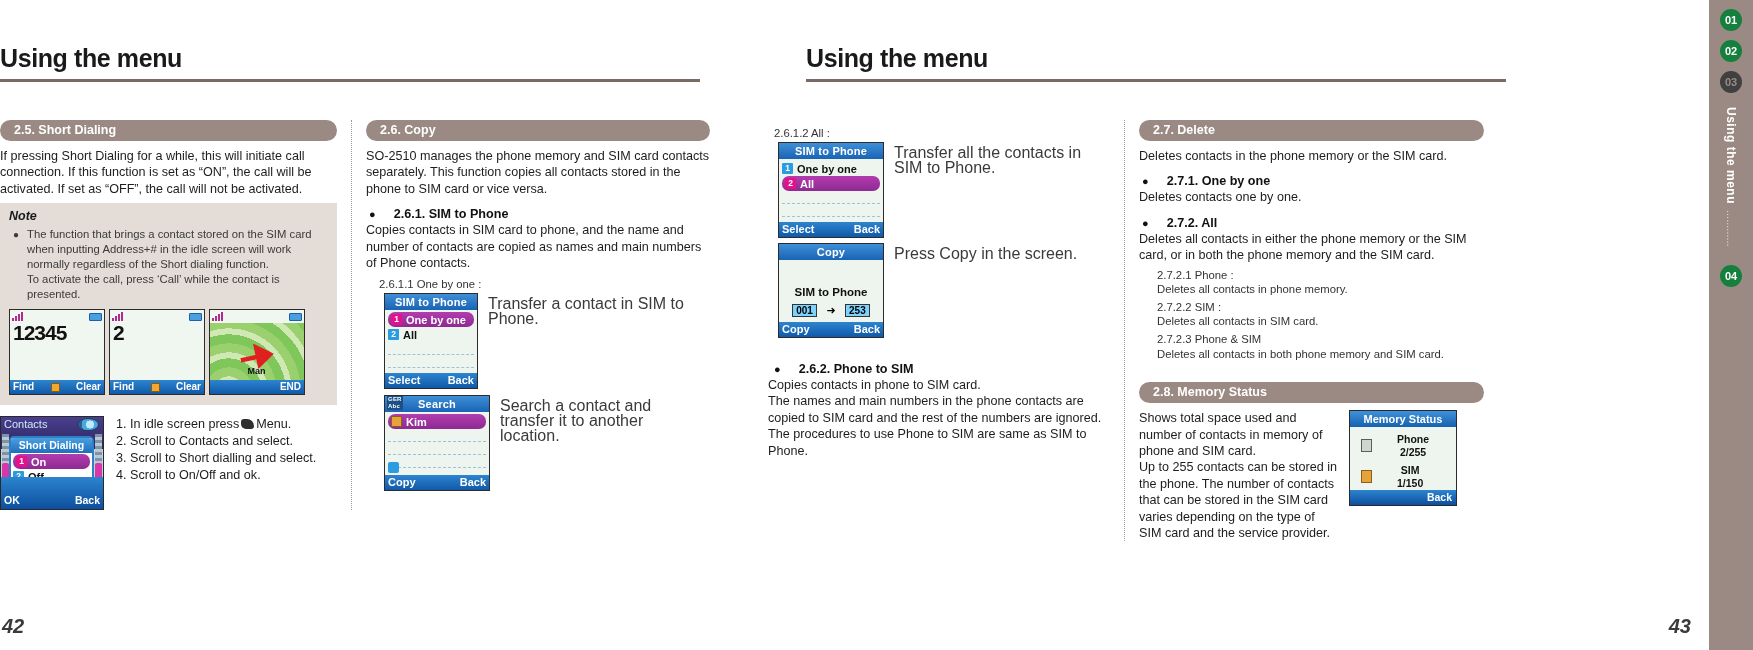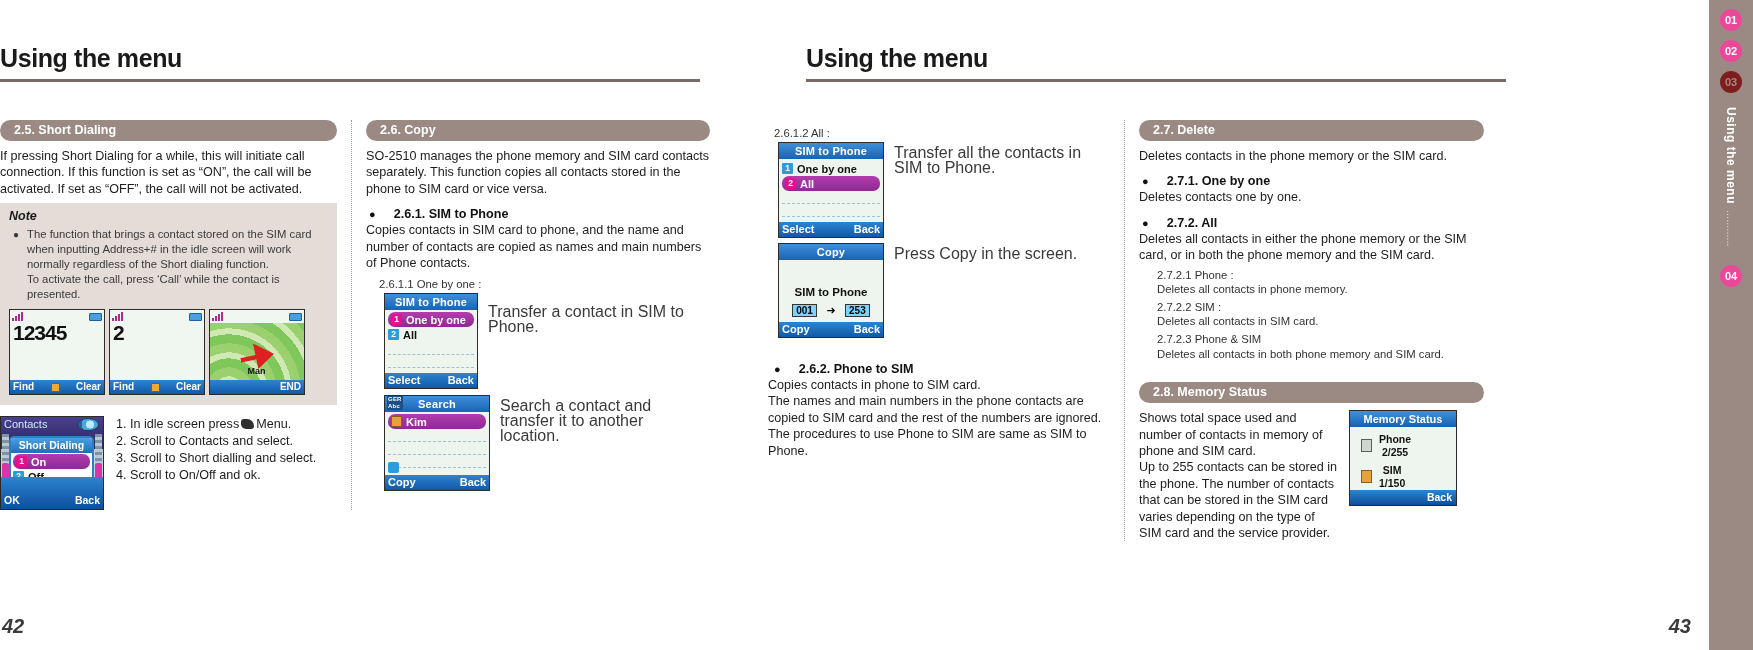--- a/index.html
+++ b/index.html
@@ -173,7 +173,7 @@
     width:22px; height:22px; margin:0 auto; margin-top:9px;
     border-radius:50%; color:#ffffff; font-size:11px; font-weight:bold;
     display:flex; align-items:center; justify-content:center;
-    background:#ec4899;
+    background:#15803d;
   }
   .rail .tab.active { background:#7f1d1d; color:#9b8a84; }
   .rail .vtext {

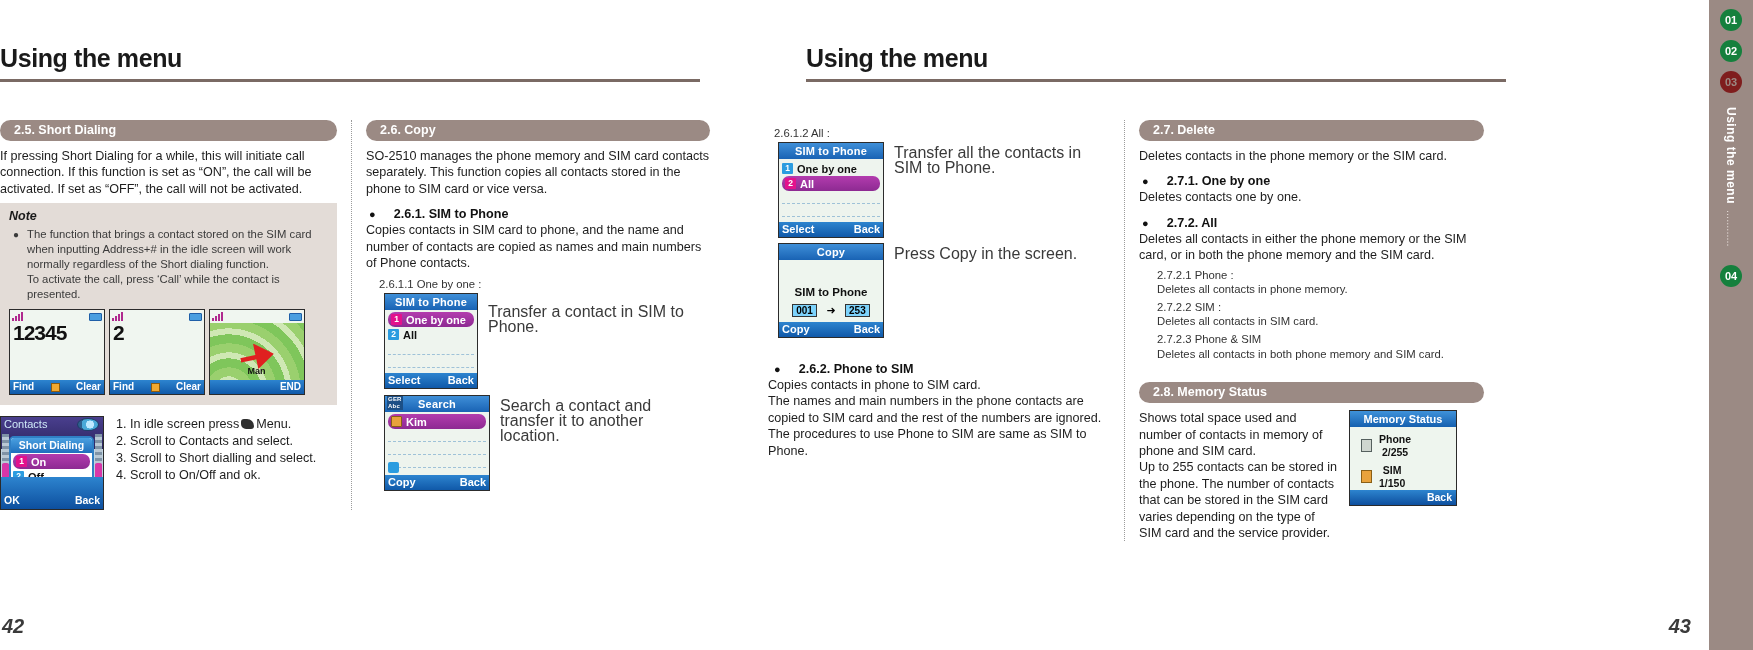--- a/index.html
+++ b/index.html
@@ -175,7 +175,7 @@
     display:flex; align-items:center; justify-content:center;
     background:#15803d;
   }
-  .rail .tab.active { background:#7f1d1d; color:#9b8a84; }
+  .rail .tab.active { background:#404040; color:#9b8a84; }
   .rail .vtext {
     writing-mode:vertical-rl; margin:14px auto 0 auto;
     color:#ffffff; font-size:12px; font-weight:bold; letter-spacing:0.5px;

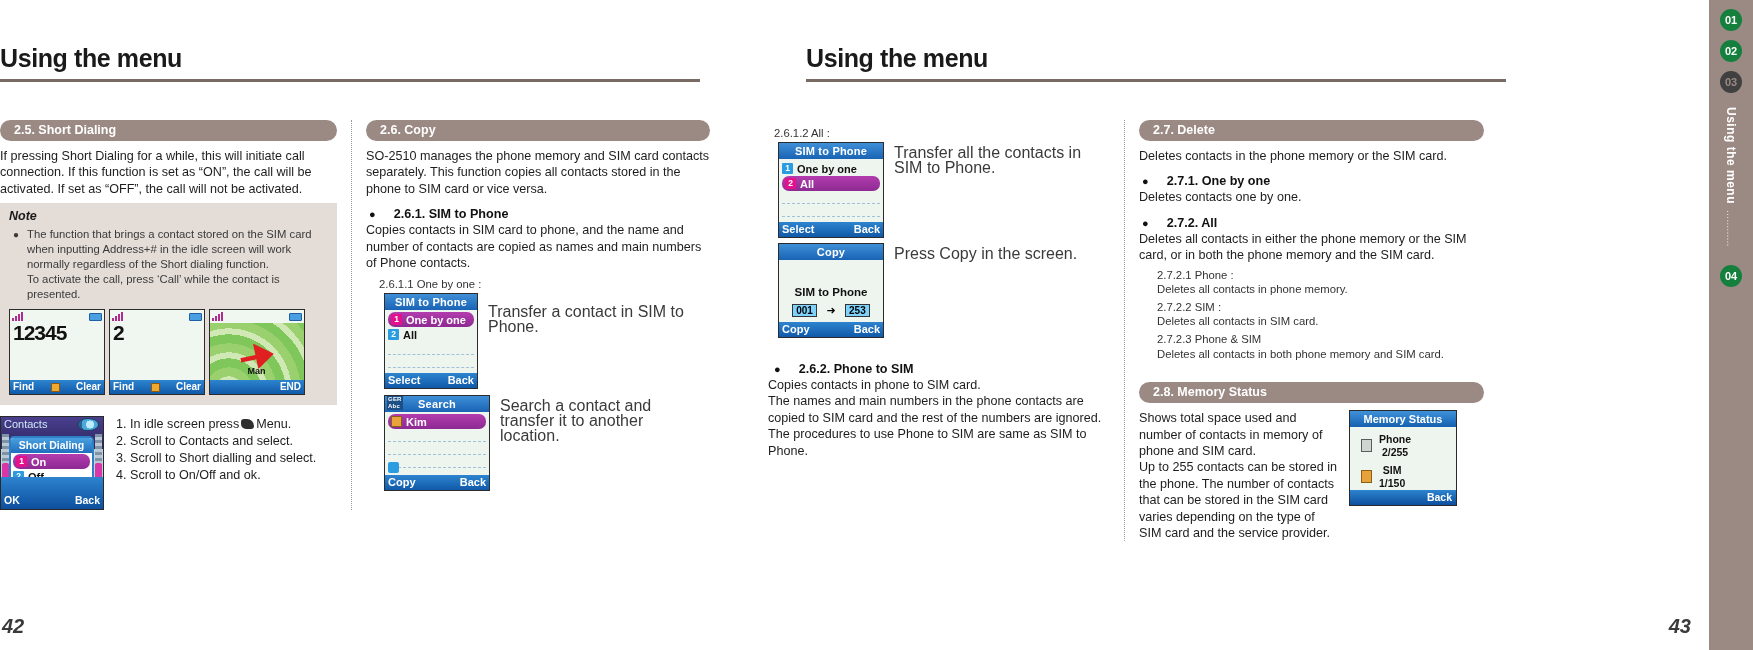--- a/index.html
+++ b/index.html
@@ -346,7 +346,7 @@
               <span>Back</span>
             </div>
           </div>
-          <div class="caption" style="padding-top:3px;margin-top:8px;">Transfer a contact in SIM to Phone.</div>
+          <div class="caption" style="padding-top:3px;">Transfer a contact in SIM to Phone.</div>
         </div>
 
         <div style="display:flex; gap:10px; margin-left:18px; margin-top:6px;">

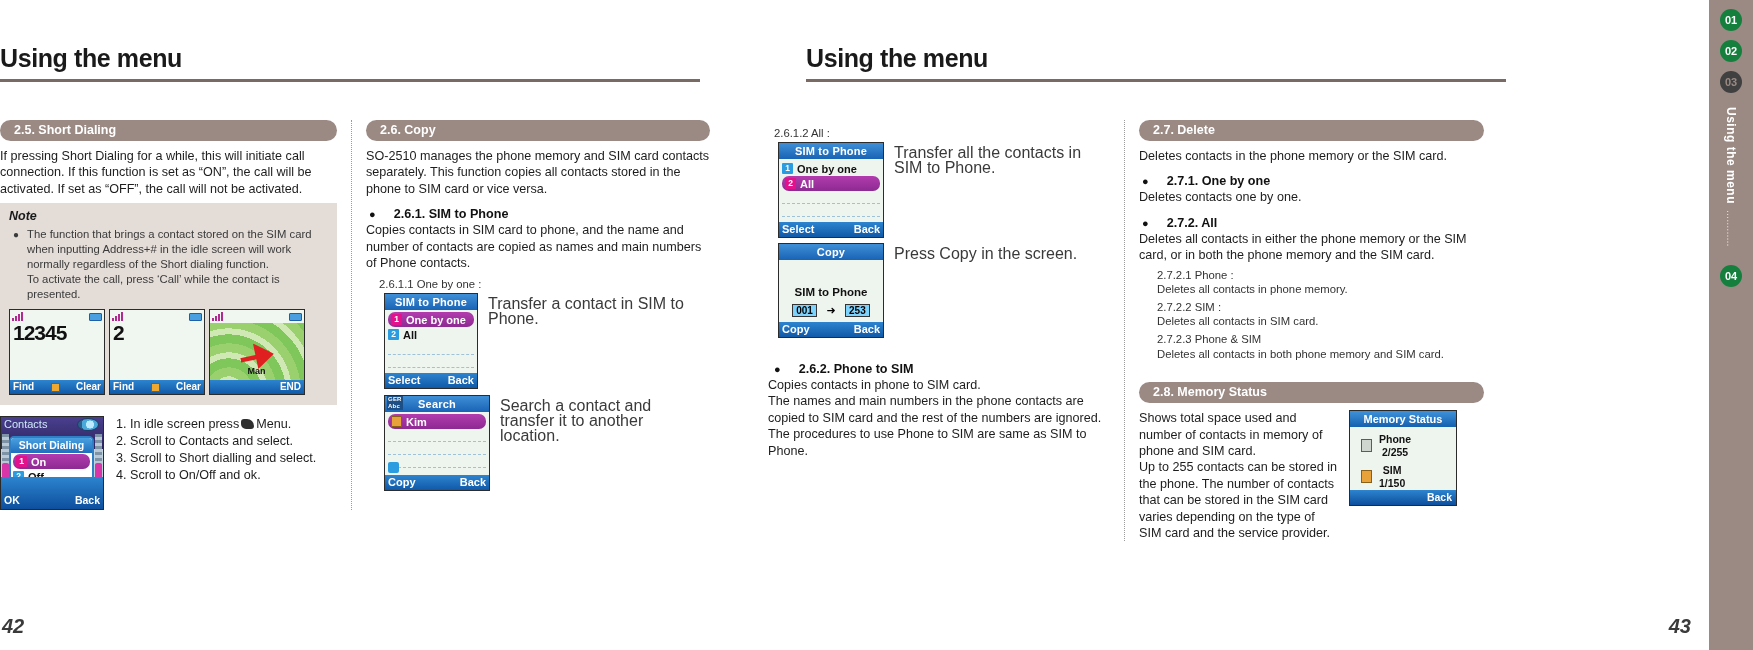--- a/index.html
+++ b/index.html
@@ -150,7 +150,7 @@
   .mem { width:108px; height:96px; border:1px solid #2a2a2a; background:#eef5ee; position:relative; }
   .mem .mtitle { height:16px; line-height:16px; text-align:center; color:#fff; font-size:11px; font-weight:bold;
        background:linear-gradient(#3f92da,#1560af); }
-  .mem .mrow { display:flex; align-items:center; gap:7px; padding:6px 0 0 11px; }
+  .mem .mrow { display:flex; align-items:center; gap:25px; padding:6px 0 0 11px; }
   .mem .mico { width:11px; height:13px; border:1px solid #55605e; background:#cfd6cf; flex:none; }
   .mem .mico.sim { background:#e8a23c; border-color:#8a5f16; }
   .mem .mtxt { font-size:10.5px; font-weight:bold; color:#111; line-height:12.5px; text-align:center; }

